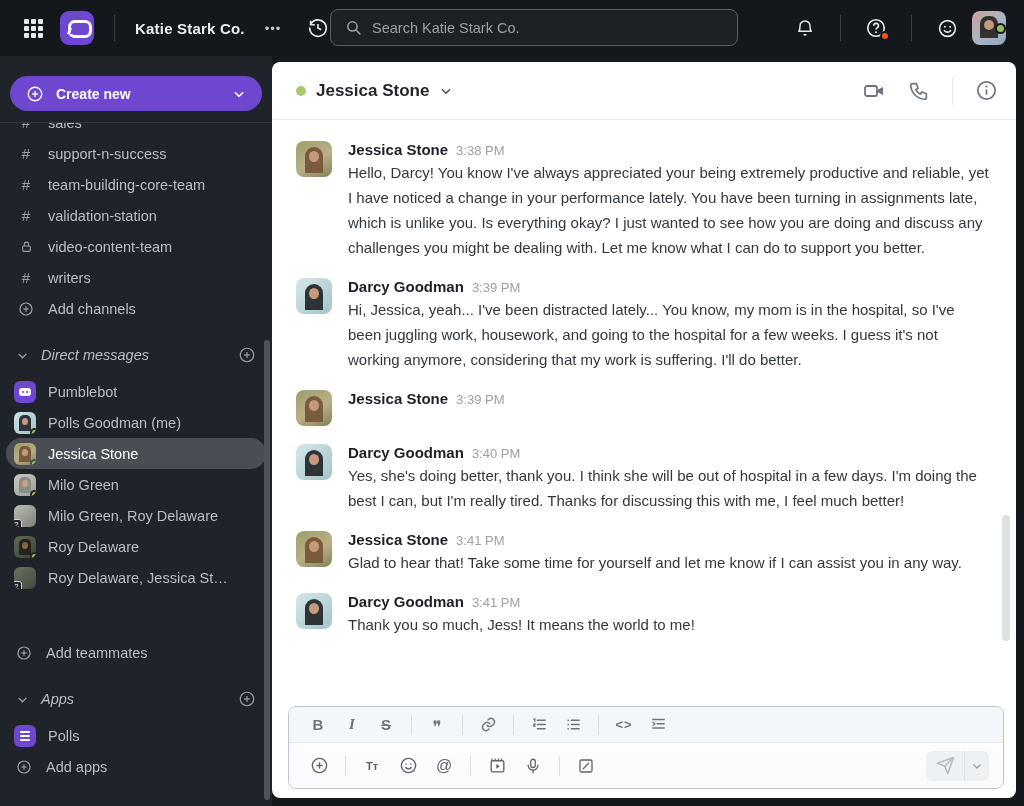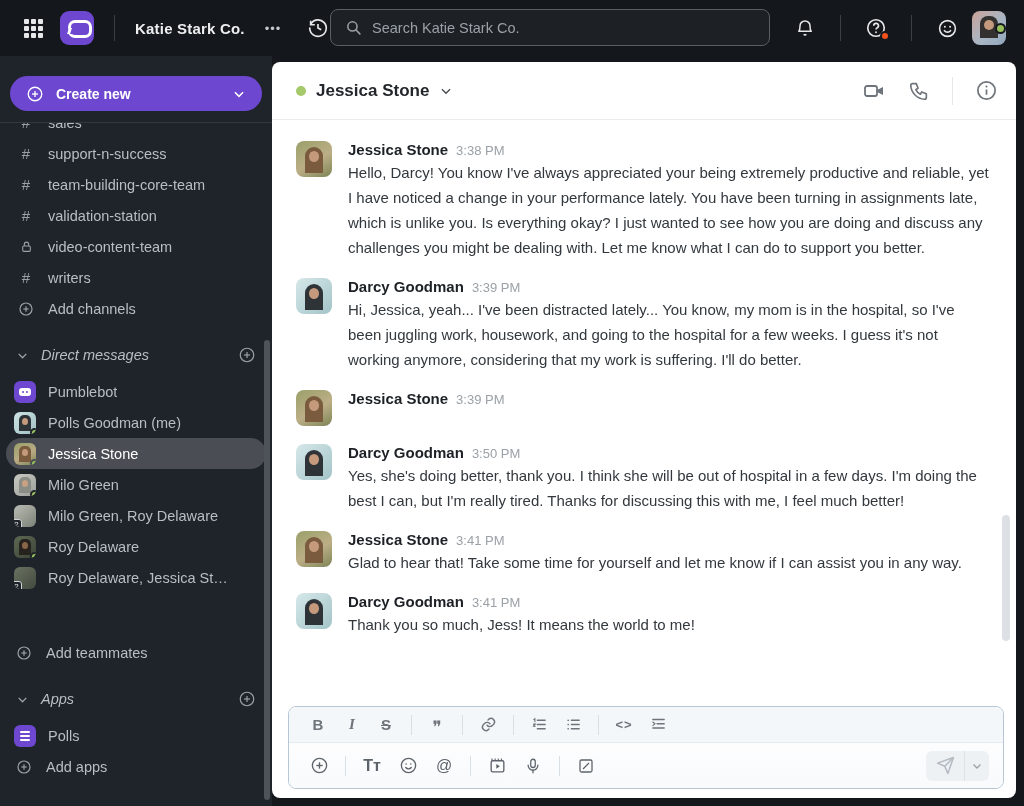--- a/index.html
+++ b/index.html
@@ -23,7 +23,7 @@
   .dots { color:#c4c8cc; font-size:13px; letter-spacing:1px; margin-left:10px; cursor:pointer; }
   .hist-btn { margin-left:16px; cursor:pointer; display:flex; }
 
-  .search { position:absolute; left:330px; top:9px; width:440px; height:37px; background:#1d2126;
+  .search { position:absolute; left:330px; top:9px; width:408px; height:37px; background:#1d2126;
             border:1px solid #585f66; border-radius:8px; display:flex; align-items:center;
             padding-left:14px; gap:10px; cursor:text; }
   .search-ph { color:#9aa0a6; font-size:14.5px; }

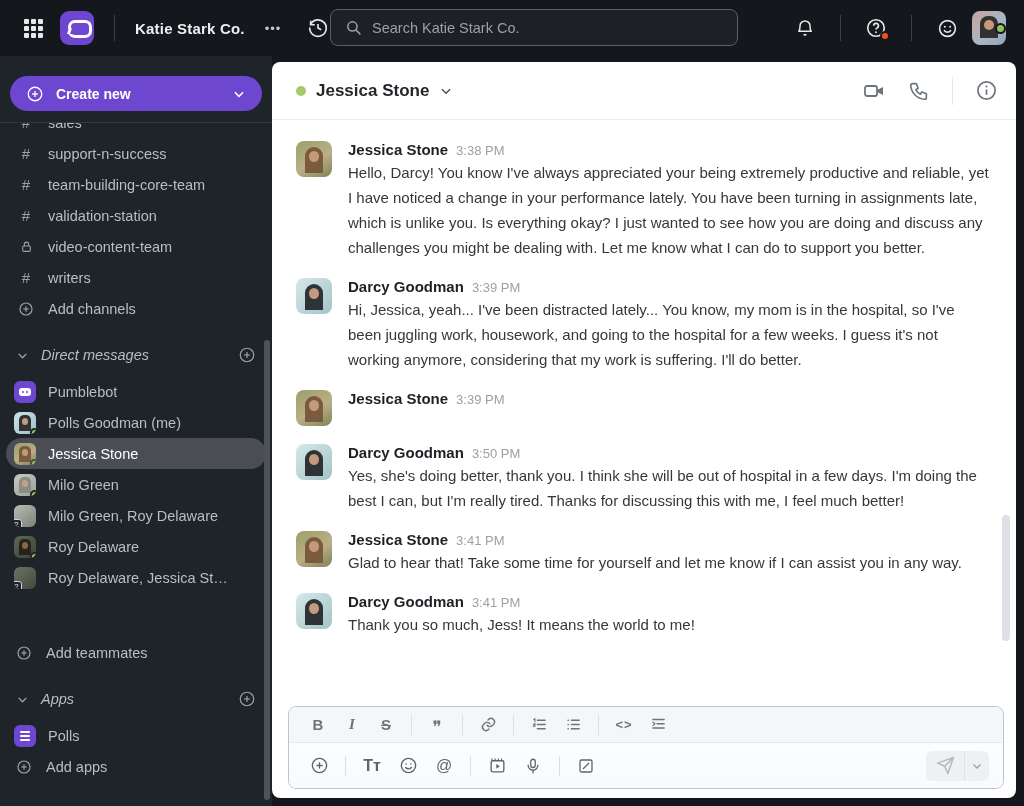--- a/index.html
+++ b/index.html
@@ -450,7 +450,7 @@
       <div class="msg-body">
         <div class="msg-head">
           <span class="msg-author">Darcy Goodman</span>
-          <span class="msg-time">3:50 PM</span>
+          <span class="msg-time">3:40 PM</span>
         </div>
         <div class="msg-text">Yes, she's doing better, thank you. I think she will be out of hospital in a few days. I'm doing the best I can, but I'm really tired. Thanks for discussing this with me, I feel much better!</div>
       </div>

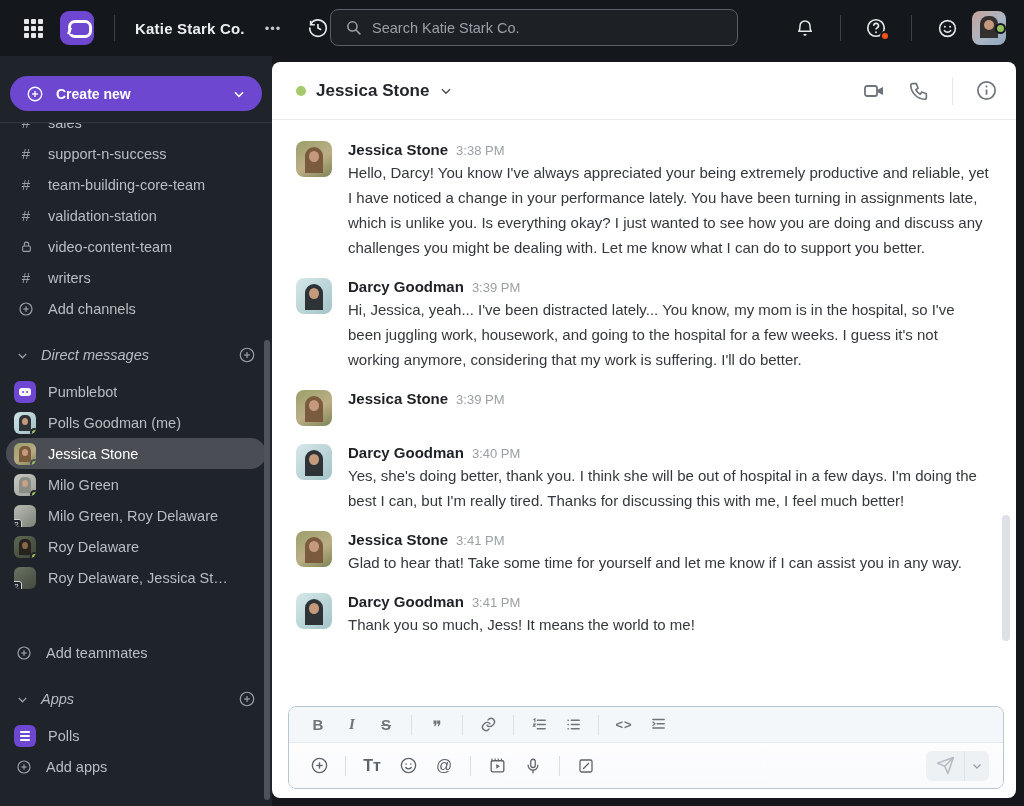--- a/index.html
+++ b/index.html
@@ -153,7 +153,7 @@
             padding:0 14px 0 14px; gap:4px; background:linear-gradient(#fdfdfe,#f8fafb); }
   .act-btn { width:32px; height:28px; display:flex; align-items:center; justify-content:center;
             color:#5d636b; cursor:pointer; font-size:16px; }
-  .act-btn.tt { font-weight:700; font-size:16px; }
+  .act-btn.tt { font-weight:700; font-size:11px; }
   .send-wrap { margin-left:auto; display:flex; align-items:center; background:#eef1f4;
             border-radius:6px; overflow:hidden; }
   .send-btn { width:38px; height:30px; display:flex; align-items:center; justify-content:center; cursor:pointer; }

